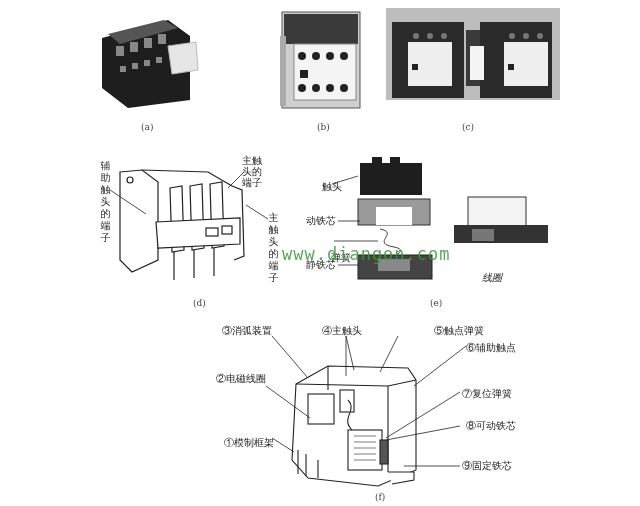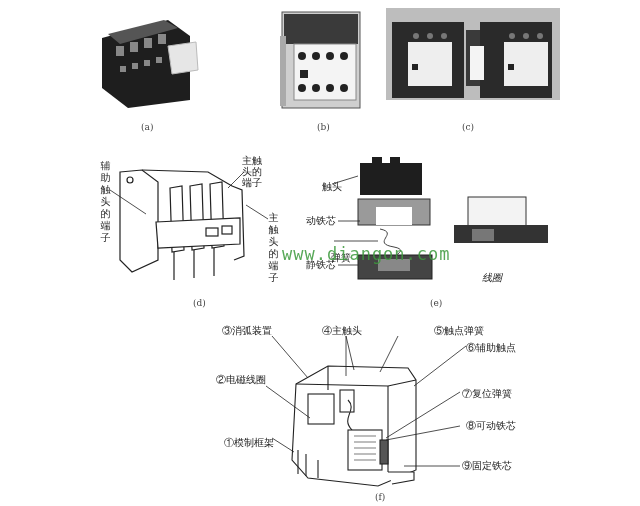--- a/index.html
+++ b/index.html
@@ -196,7 +196,7 @@
     <line x1="54" y1="0" x2="2" y2="40" stroke="#222" stroke-width="0.8"></line>
   </svg>
 
-<div class="abs lbl" style="left:216px;top:374px;"><span>②</span><span>电磁线圈</span></div>
+<div class="abs lbl" style="left:216px;top:374px;font-family:Liberation Mono, monospace;"><span>②</span><span>电磁线圈</span></div>
 <svg width="60" height="40" style="left:266px;top:386px;">
     <line x1="0" y1="0" x2="44" y2="32" stroke="#222" stroke-width="0.8"></line>
   </svg>

